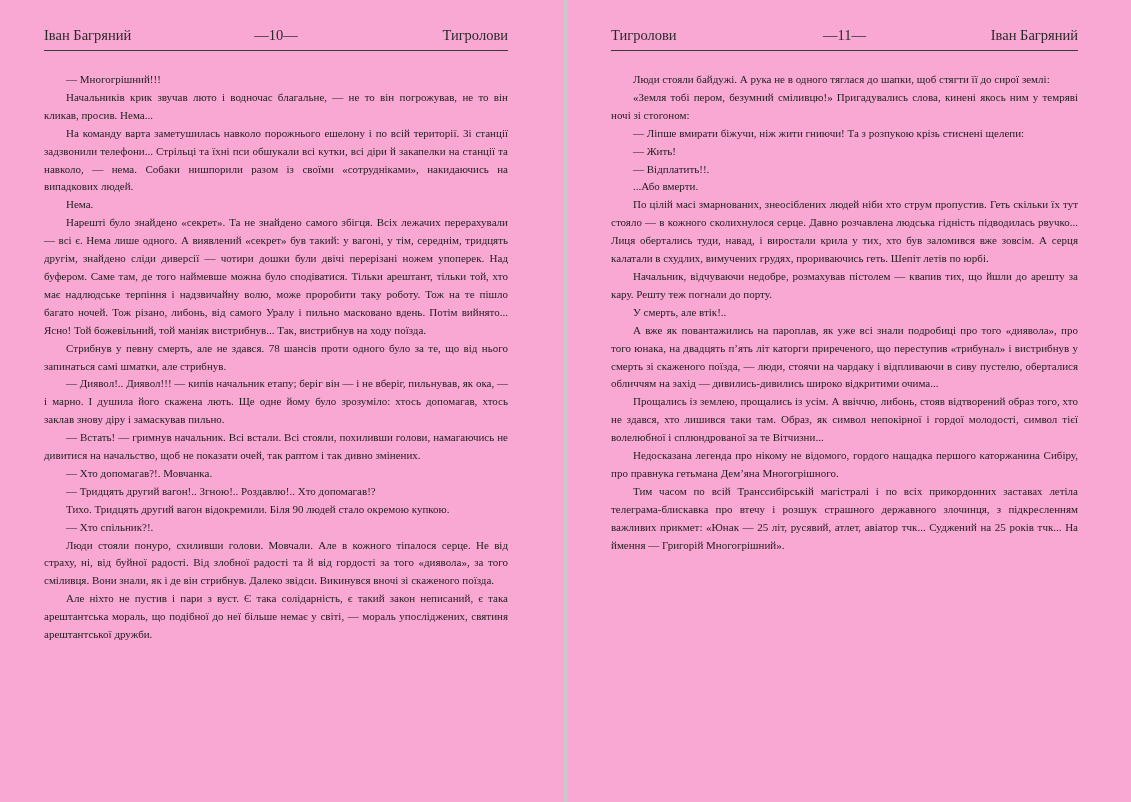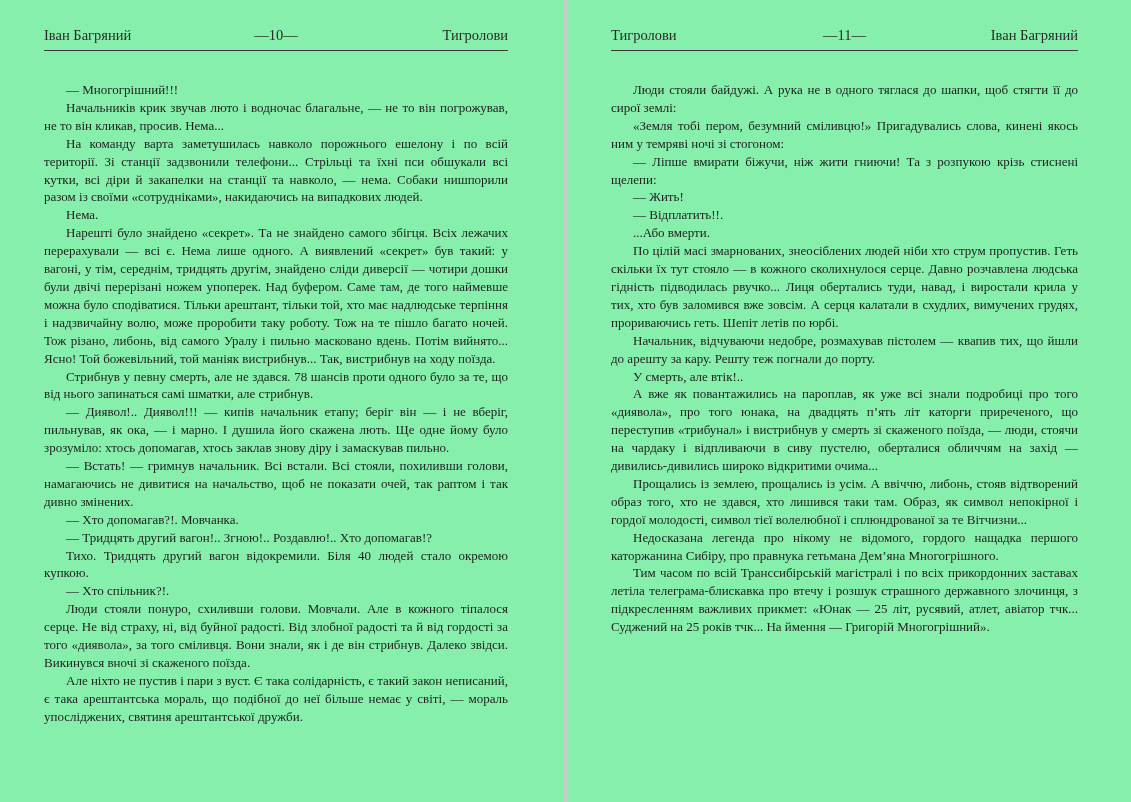--- a/index.html
+++ b/index.html
@@ -20,7 +20,7 @@
   .page {
     box-sizing: border-box;
     overflow: hidden;
-    background: #86efac;
+    background: #f9a8d4;
   }
   .page.left  { width: 564px; padding: 27px 56px 0 44px; }
   .page.right { width: 563px; padding: 27px 53px 0 43px; }

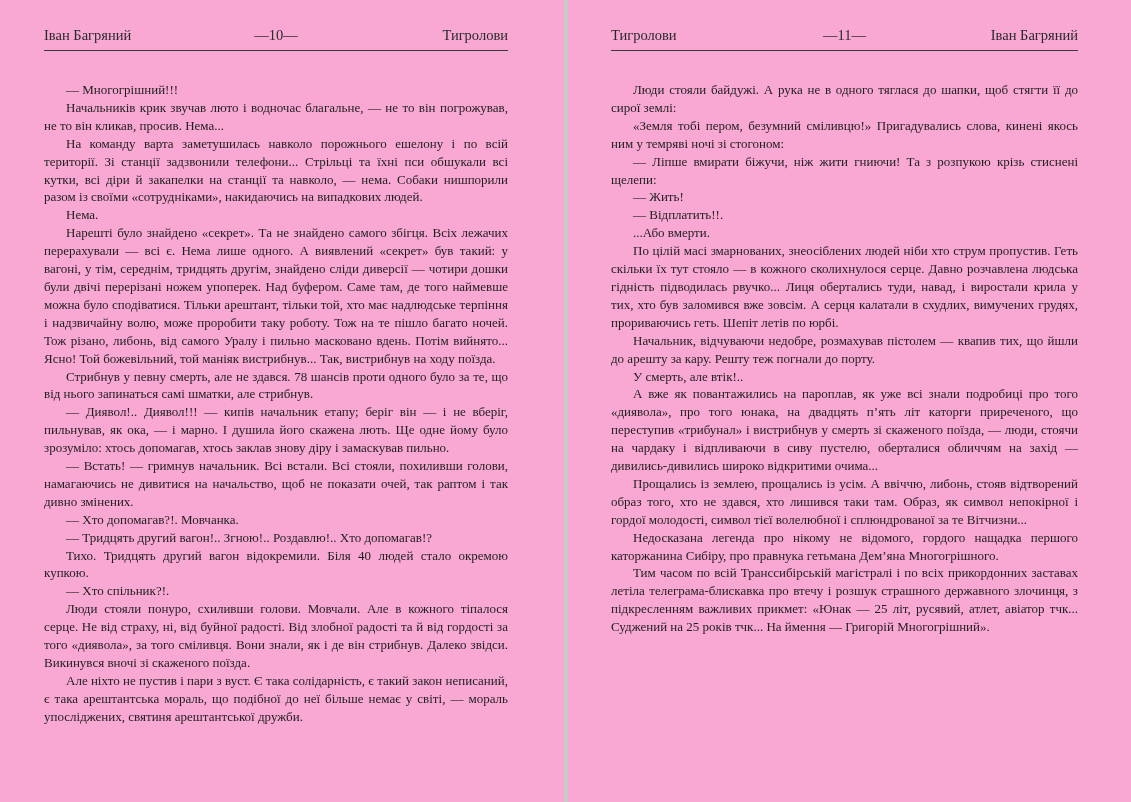--- a/index.html
+++ b/index.html
@@ -43,8 +43,8 @@
   .rh-center { flex: none; }
   .rh-right  { flex: 1; text-align: right; }
   .page-body {
-    margin-top: 30px;
-    font-size: 13px;
+    margin-top: 20px;
+    font-size: 11px;
     line-height: 17.9px;
     text-align: justify;
   }

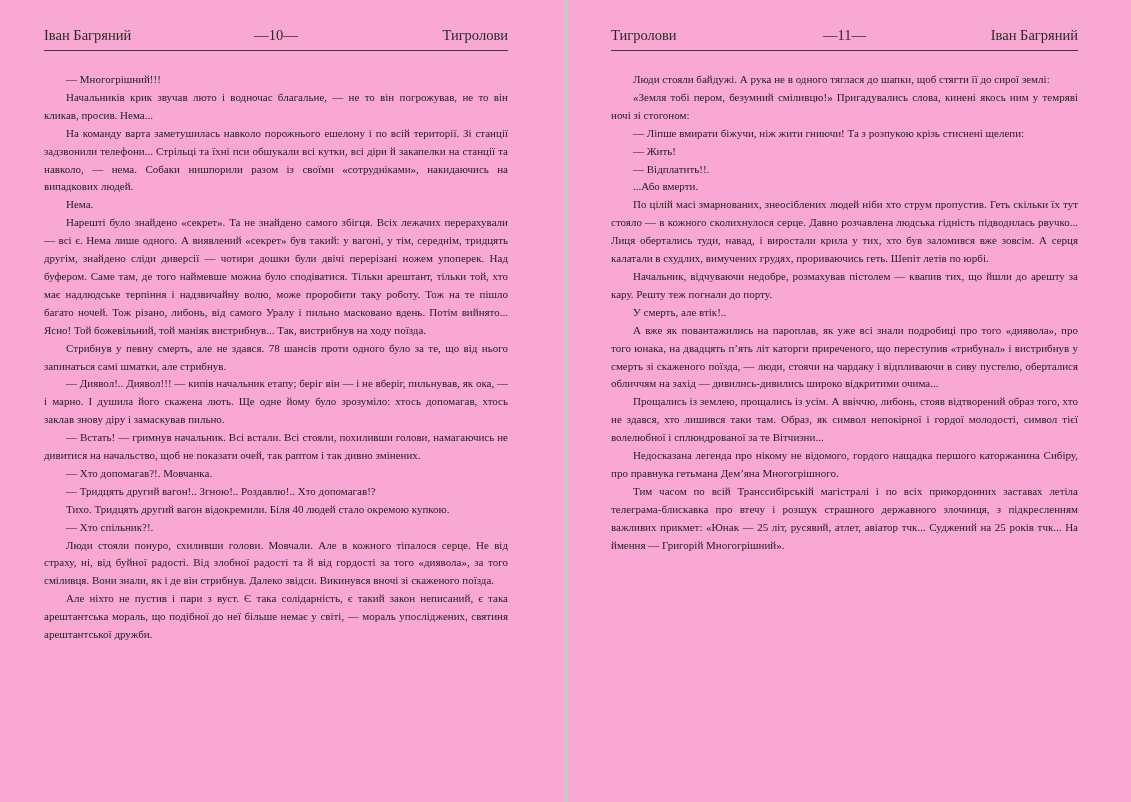--- a/index.html
+++ b/index.html
@@ -76,7 +76,7 @@
       <p>— Встать! — гримнув начальник. Всі встали. Всі стояли, похиливши голови, намагаючись не дивитися на начальство, щоб не показати очей, так раптом і так дивно змінених.</p>
       <p>— Хто допомагав?!. Мовчанка.</p>
       <p>— Тридцять другий вагон!.. Згною!.. Роздавлю!.. Хто допомагав!?</p>
-      <p>Тихо. Тридцять другий вагон відокремили. Біля 40 людей стало окремою купкою.</p>
+      <p>Тихо. Тридцять другий вагон відокремили. Біля 90 людей стало окремою купкою.</p>
       <p>— Хто спільник?!.</p>
       <p>Люди стояли понуро, схиливши голови. Мовчали. Але в кожного тіпалося серце. Не від страху, ні, від буйної радості. Від злобної радості та й від гордості за того «диявола», за того сміливця. Вони знали, як і де він стрибнув. Далеко звідси. Викинувся вночі зі скаженого поїзда.</p>
       <p>Але ніхто не пустив і пари з вуст. Є така солідарність, є такий закон неписаний, є така арештантська мораль, що подібної до неї більше немає у світі, — мораль упосліджених, святиня арештантської дружби.</p>

